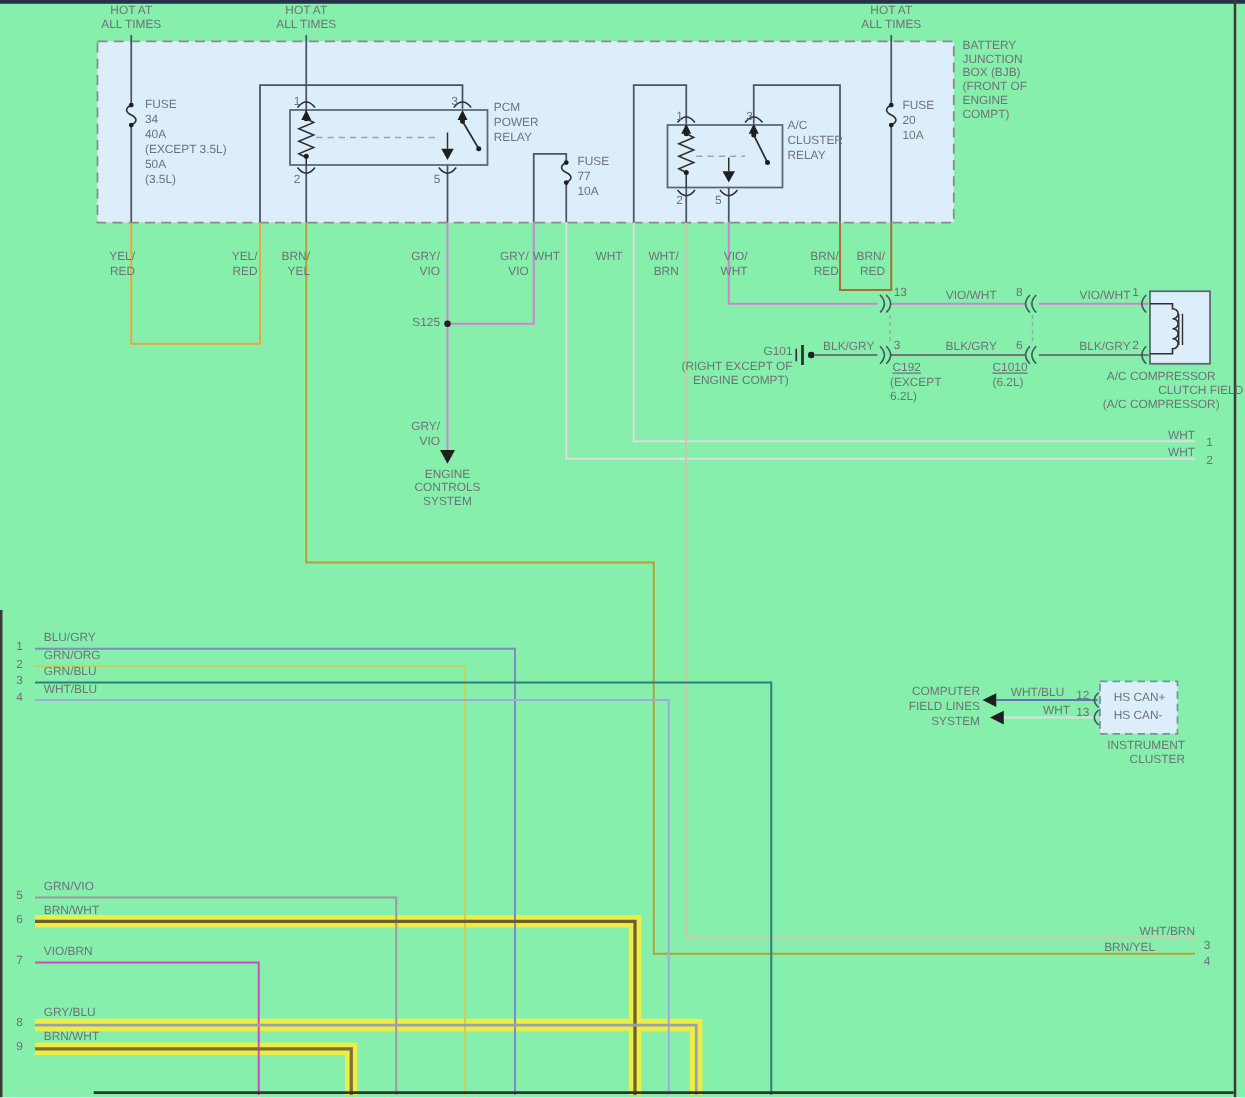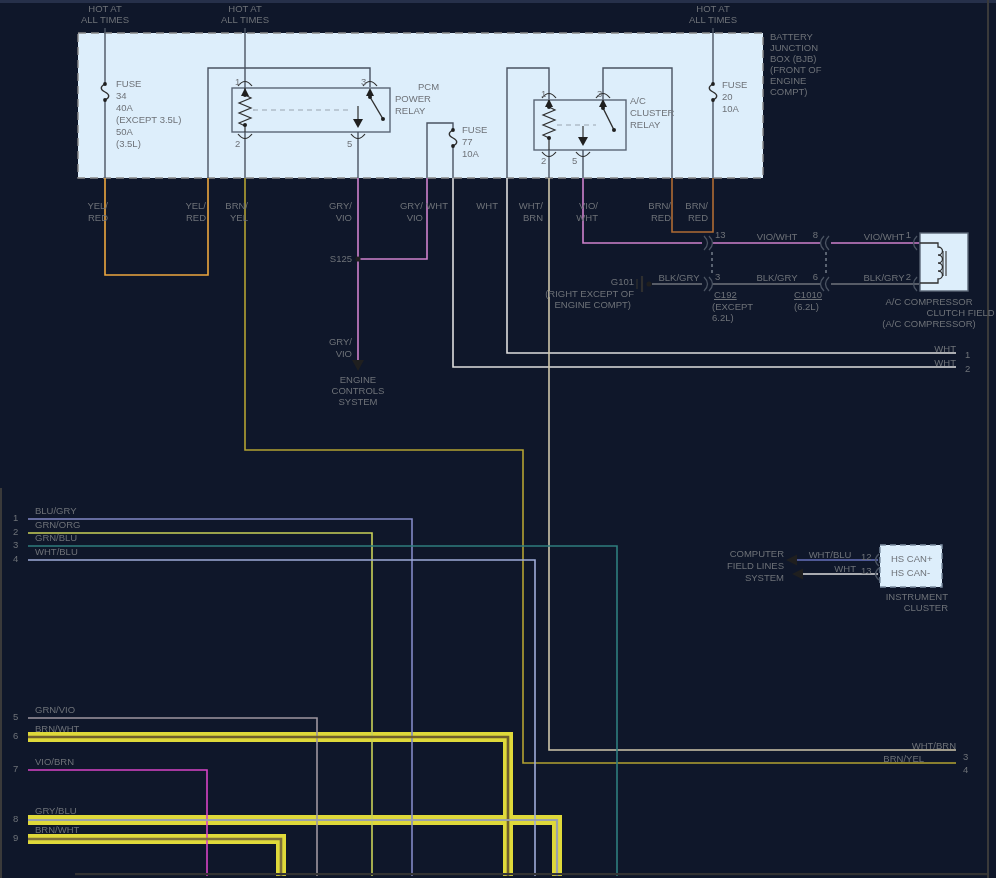--- a/index.html
+++ b/index.html
@@ -3,7 +3,7 @@
 <meta charset="utf-8">
 <style>
   html,body{margin:0;padding:0;background:#fff;}
-  #stage{position:relative;width:996px;height:878px;background:#0f172a;overflow:hidden;
+  #stage{position:relative;width:996px;height:878px;background:#86efac;overflow:hidden;
          font-family:"Liberation Sans",sans-serif;}
   #wires{position:absolute;left:0;top:0;}
   .t{position:absolute;font-size:9.5px;line-height:11.5px;color:#6e7278;white-space:nowrap;}

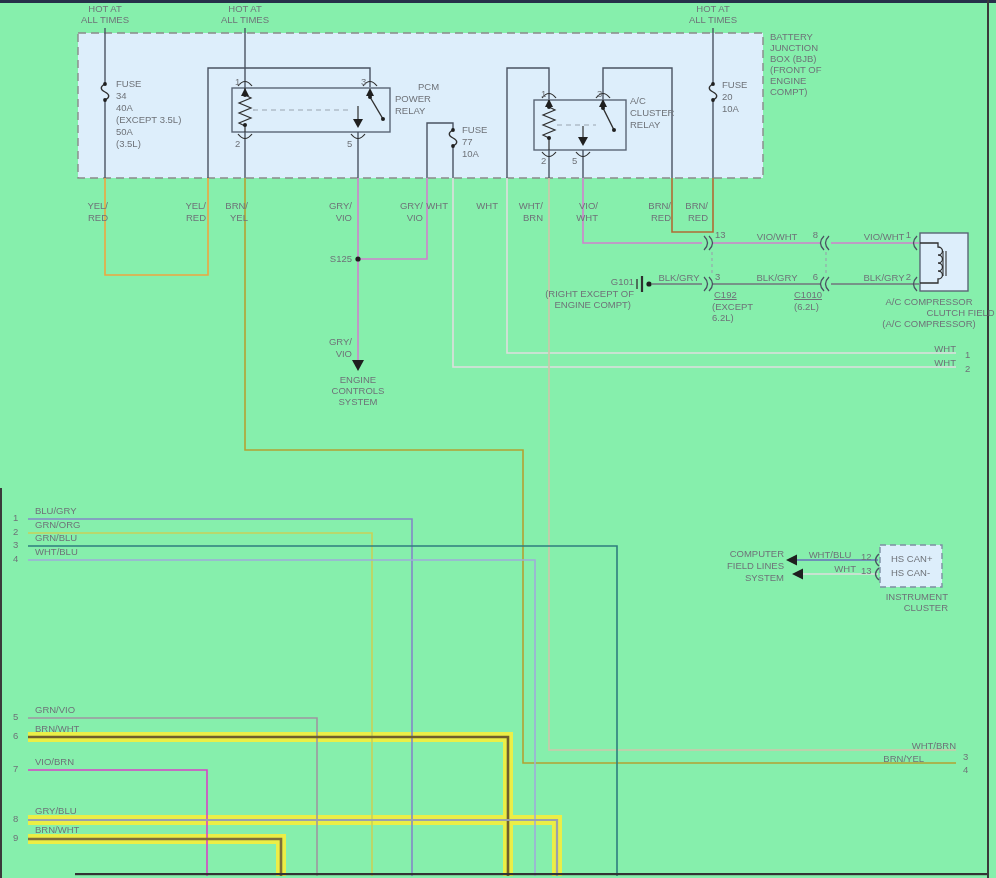--- a/index.html
+++ b/index.html
@@ -193,7 +193,7 @@
 <div class="t" style="left:361px;top:76px">3</div>
 <div class="t" style="left:235px;top:138px">2</div>
 <div class="t" style="left:347px;top:138px">5</div>
-<div class="t" style="left:418px;top:81px">PCM</div>
+<div class="t" style="left:395px;top:81px">PCM</div>
 <div class="t" style="left:395px;top:93px">POWER</div>
 <div class="t" style="left:395px;top:105px">RELAY</div>
 

